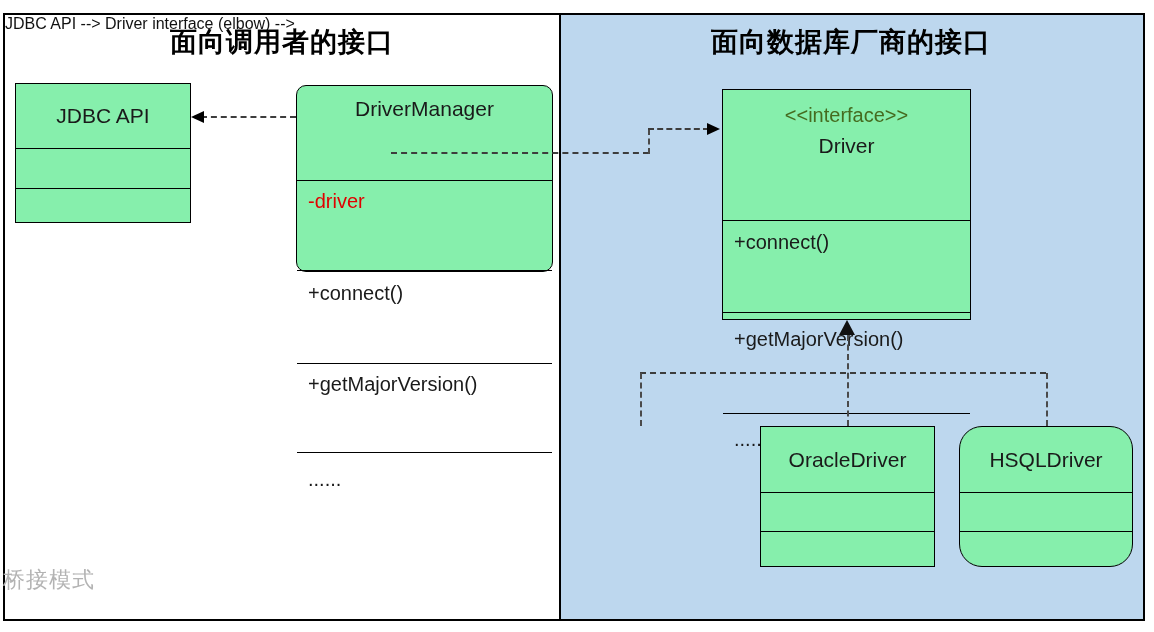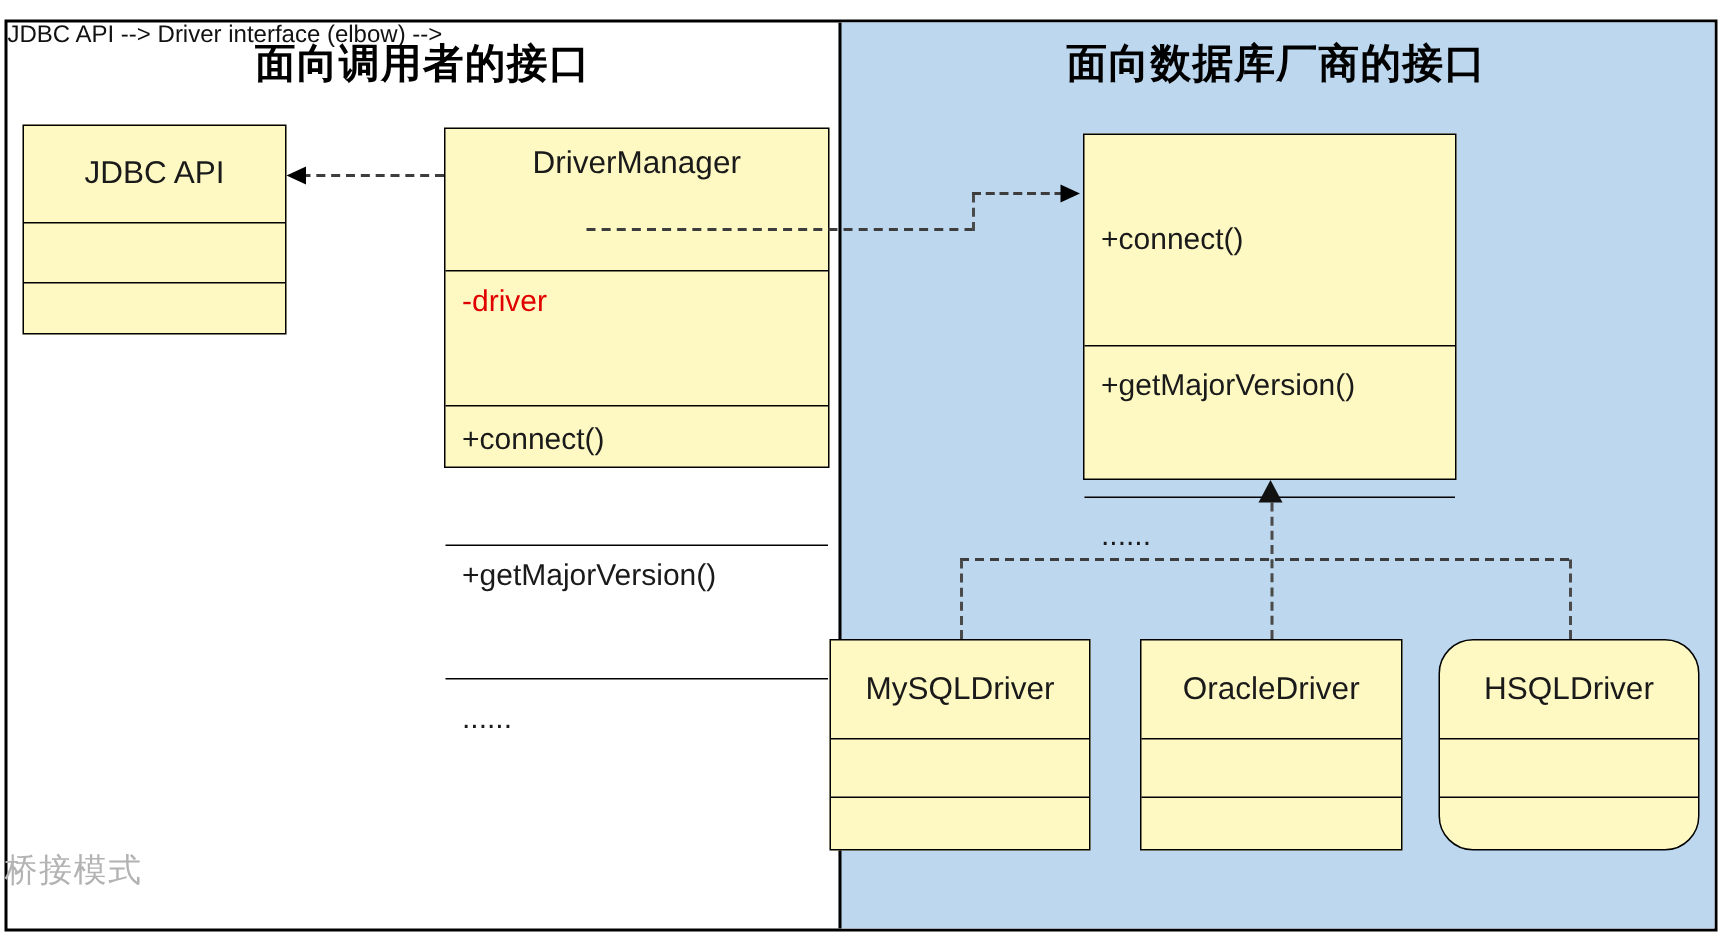--- a/index.html
+++ b/index.html
@@ -24,7 +24,7 @@
   .panel-title.left{left:0;width:554px;}
   .panel-title.right{left:554px;width:584px;}
   .uml-class{
-    position:absolute;background:#fef9c3;border:1.5px solid #000;
+    position:absolute;background:#86efac;border:1.5px solid #000;
     box-sizing:border-box;
   }
   .uml-row{

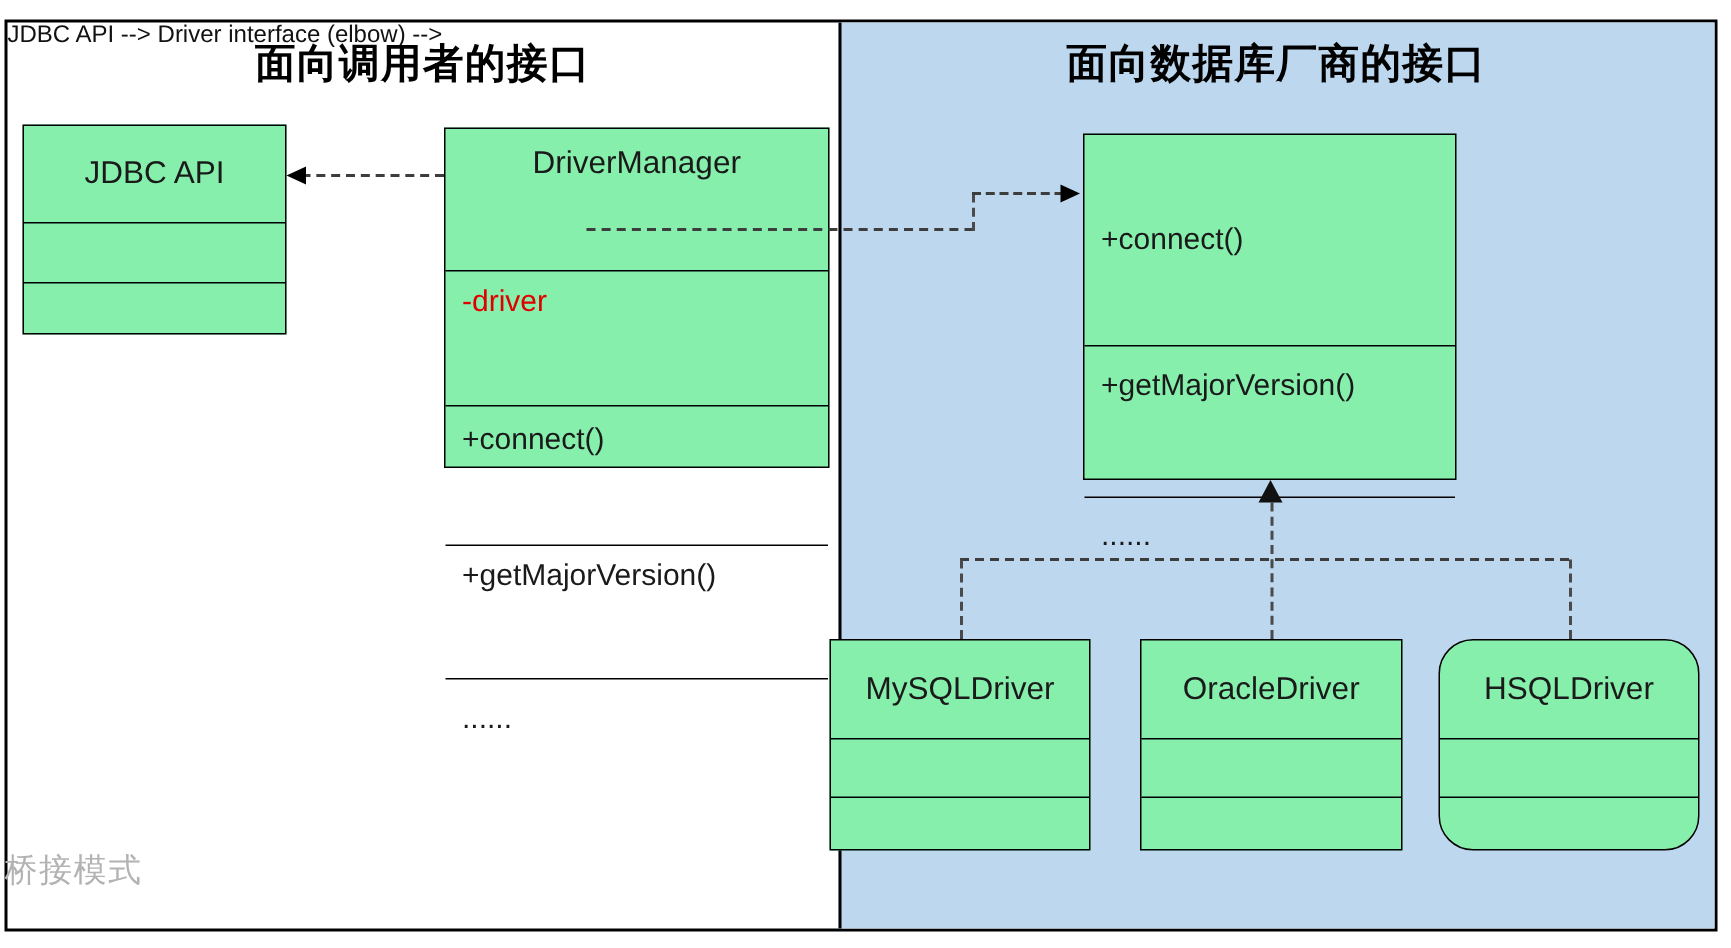--- a/index.html
+++ b/index.html
@@ -68,7 +68,7 @@
     </div>
 
     
-    <div class="uml-class" style="left:291px;top:70px;width:257px;height:227px;">
+    <div class="uml-class" style="left:291px;top:70px;width:257px;height:187px;border-radius:10px;">
       <div class="uml-row name center" style="height:46px;">DriverManager</div>
       <div class="uml-row member red" style="height:42px;">-driver</div>
       <div class="uml-row member" style="height:45px;">+connect()</div>

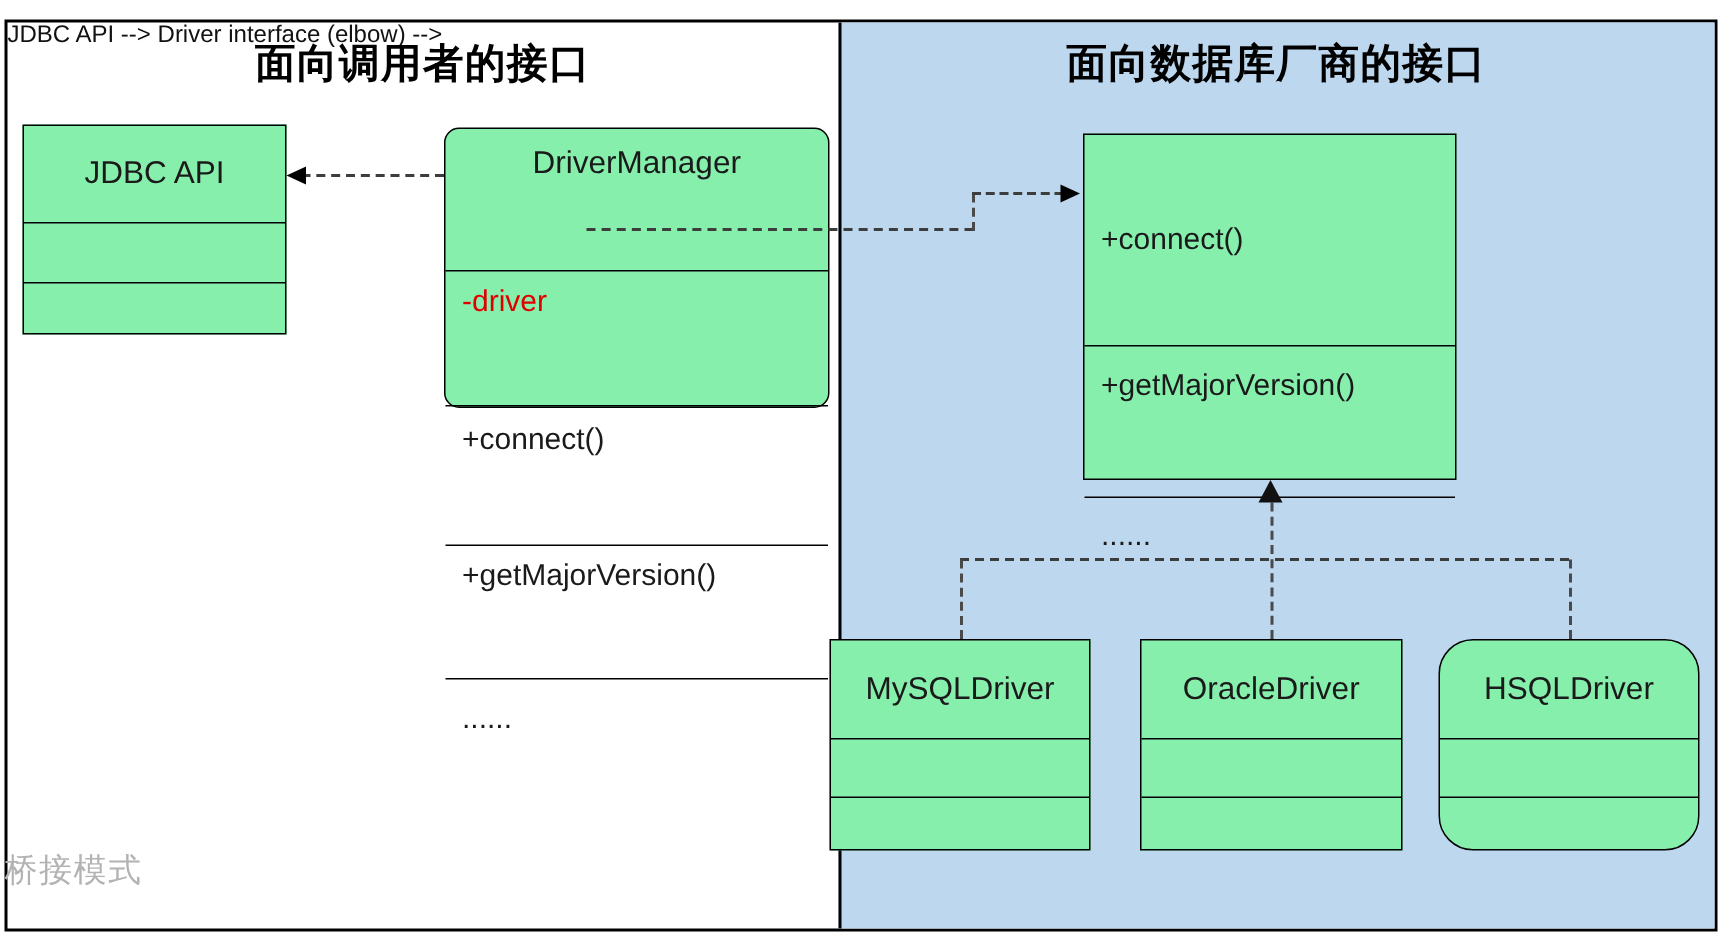--- a/index.html
+++ b/index.html
@@ -78,6 +78,12 @@
 
     
     <div class="uml-class" style="left:717px;top:74px;width:249px;height:231px;">
+      <div class="uml-row center" style="height:82px;">
+        <div class="stack">
+          <span class="stereotype">&lt;&lt;interface&gt;&gt;</span>
+          <span class="uml-name" style="font-size:21px;">Driver</span>
+        </div>
+      </div>
       <div class="uml-row member" style="height:44px;">+connect()</div>
       <div class="uml-row member" style="height:53px;">+getMajorVersion()</div>
       <div class="uml-row member" style="height:52px;">......</div>

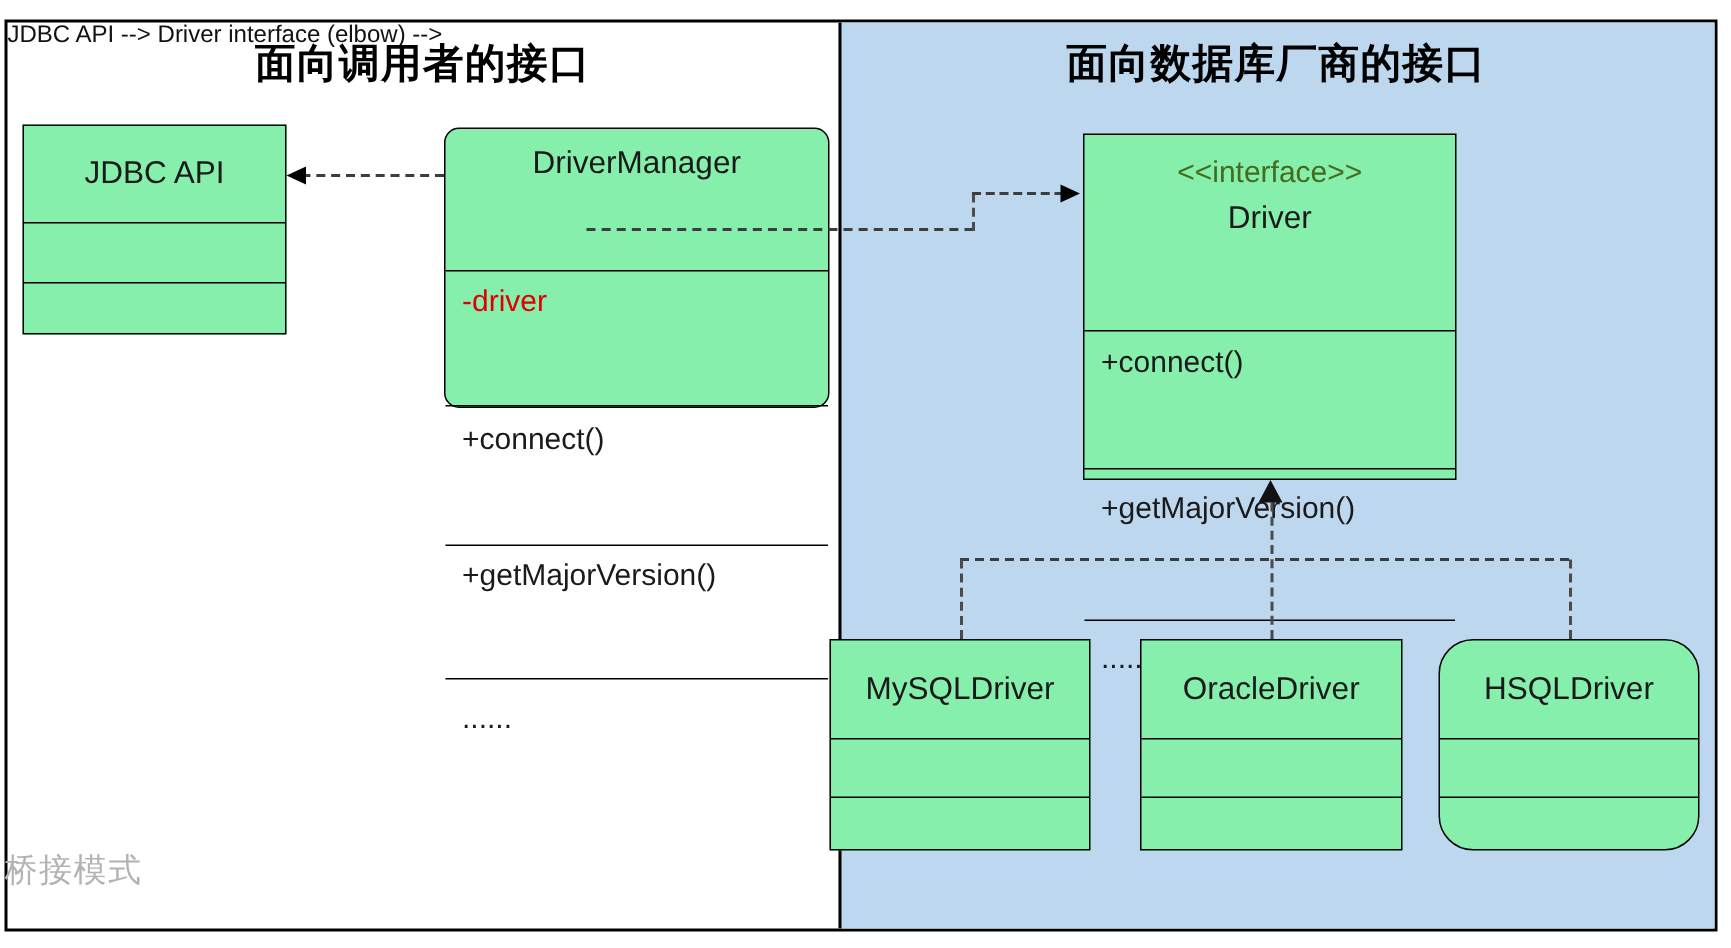--- a/index.html
+++ b/index.html
@@ -90,11 +90,6 @@
     </div>
 
     
-    <div class="uml-class" style="left:548px;top:411px;width:174px;height:141px;">
-      <div class="uml-row name center" style="height:65px;">MySQLDriver</div>
-      <div class="uml-row" style="height:39px;"></div>
-      <div class="uml-row" style="height:37px;"></div>
-    </div>
 
     
     <div class="uml-class" style="left:755px;top:411px;width:175px;height:141px;">

